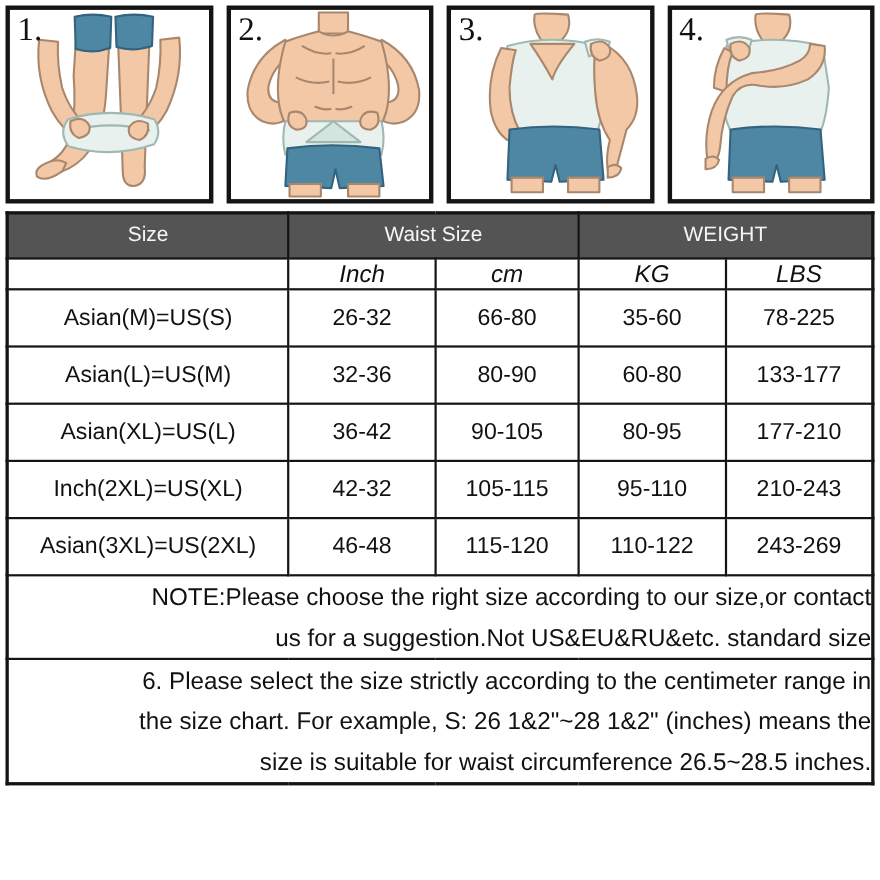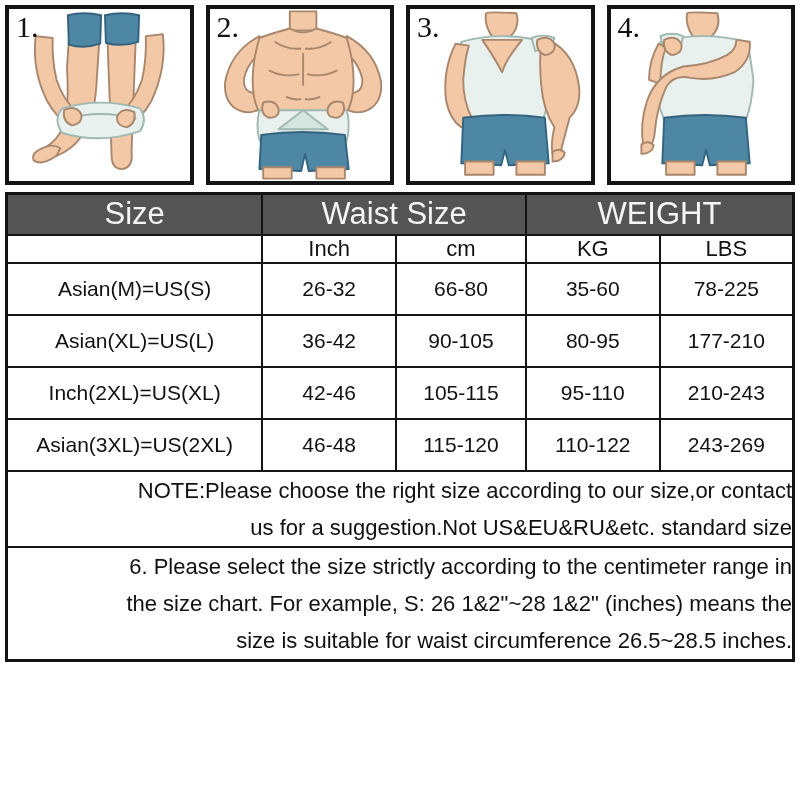--- a/index.html
+++ b/index.html
@@ -55,7 +55,7 @@
     background:#545454;
     color:#f5f5f5;
     font-weight:normal;
-    font-size:31px;
+    font-size:19px;
     height:41px;
   }
   td.unit{

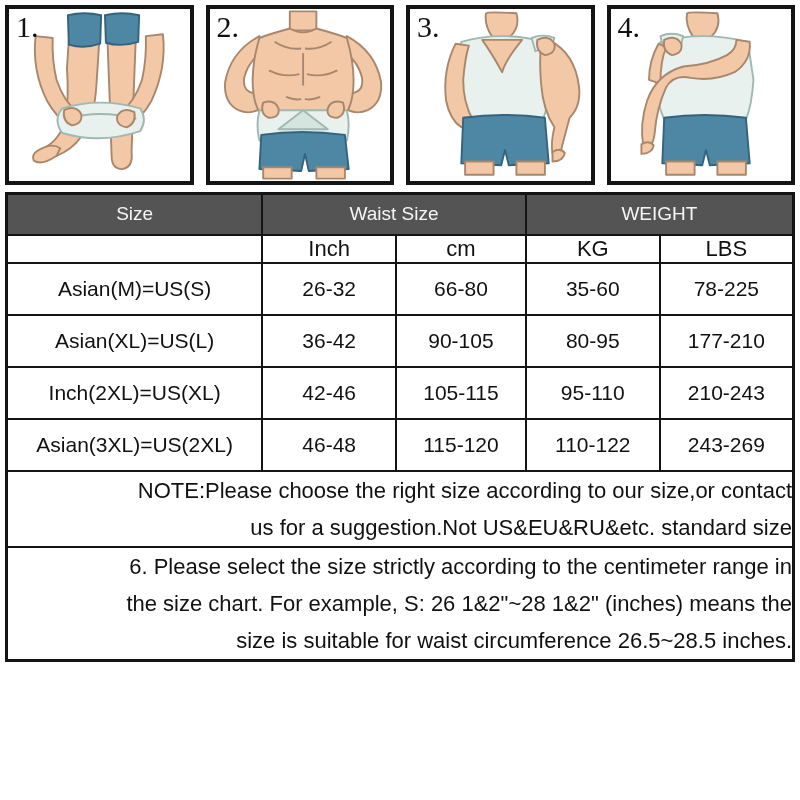--- a/index.html
+++ b/index.html
@@ -61,6 +61,7 @@
   td.unit{
     font-size:22px;
     height:25px;
+    font-style:italic;
   }
   td.cell{
     font-size:21px;

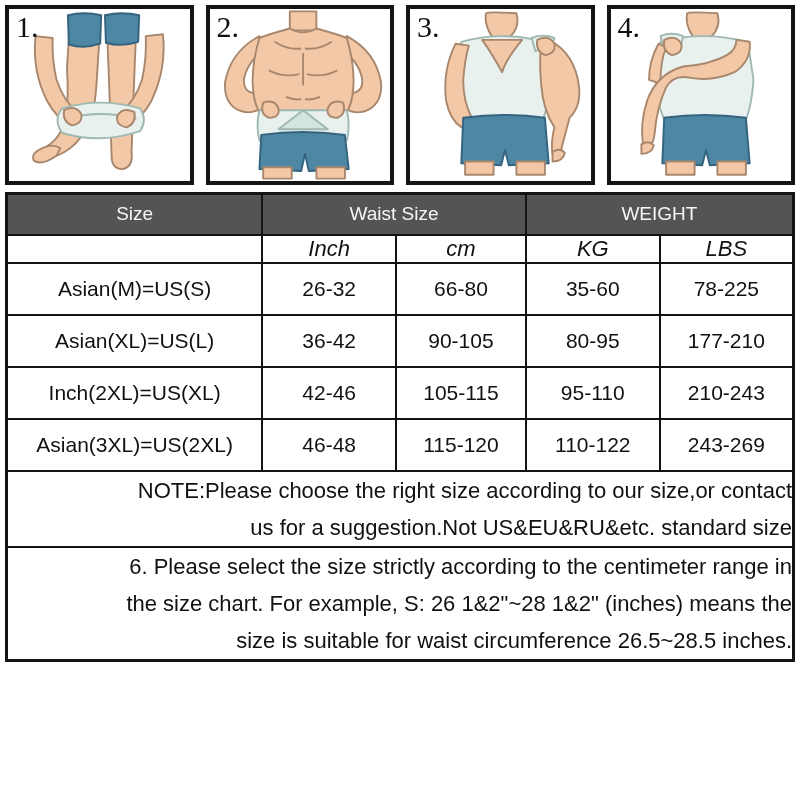--- a/index.html
+++ b/index.html
@@ -207,6 +207,13 @@
     <td class="cell">78-225</td>
   </tr>
   <tr>
+    <td class="cell">Asian(L)=US(M)</td>
+    <td class="cell">32-36</td>
+    <td class="cell">80-90</td>
+    <td class="cell">60-80</td>
+    <td class="cell">133-177</td>
+  </tr>
+  <tr>
     <td class="cell">Asian(XL)=US(L)</td>
     <td class="cell">36-42</td>
     <td class="cell">90-105</td>

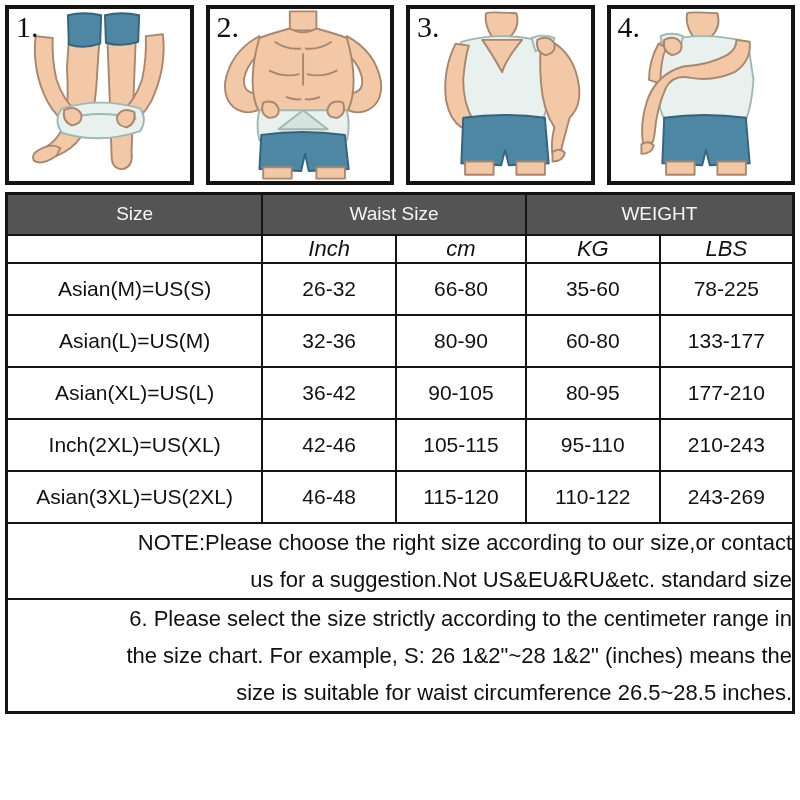--- a/index.html
+++ b/index.html
@@ -222,7 +222,7 @@
   </tr>
   <tr>
     <td class="cell">Inch(2XL)=US(XL)</td>
-    <td class="cell">42-46</td>
+    <td class="cell">42-32</td>
     <td class="cell">105-115</td>
     <td class="cell">95-110</td>
     <td class="cell">210-243</td>

